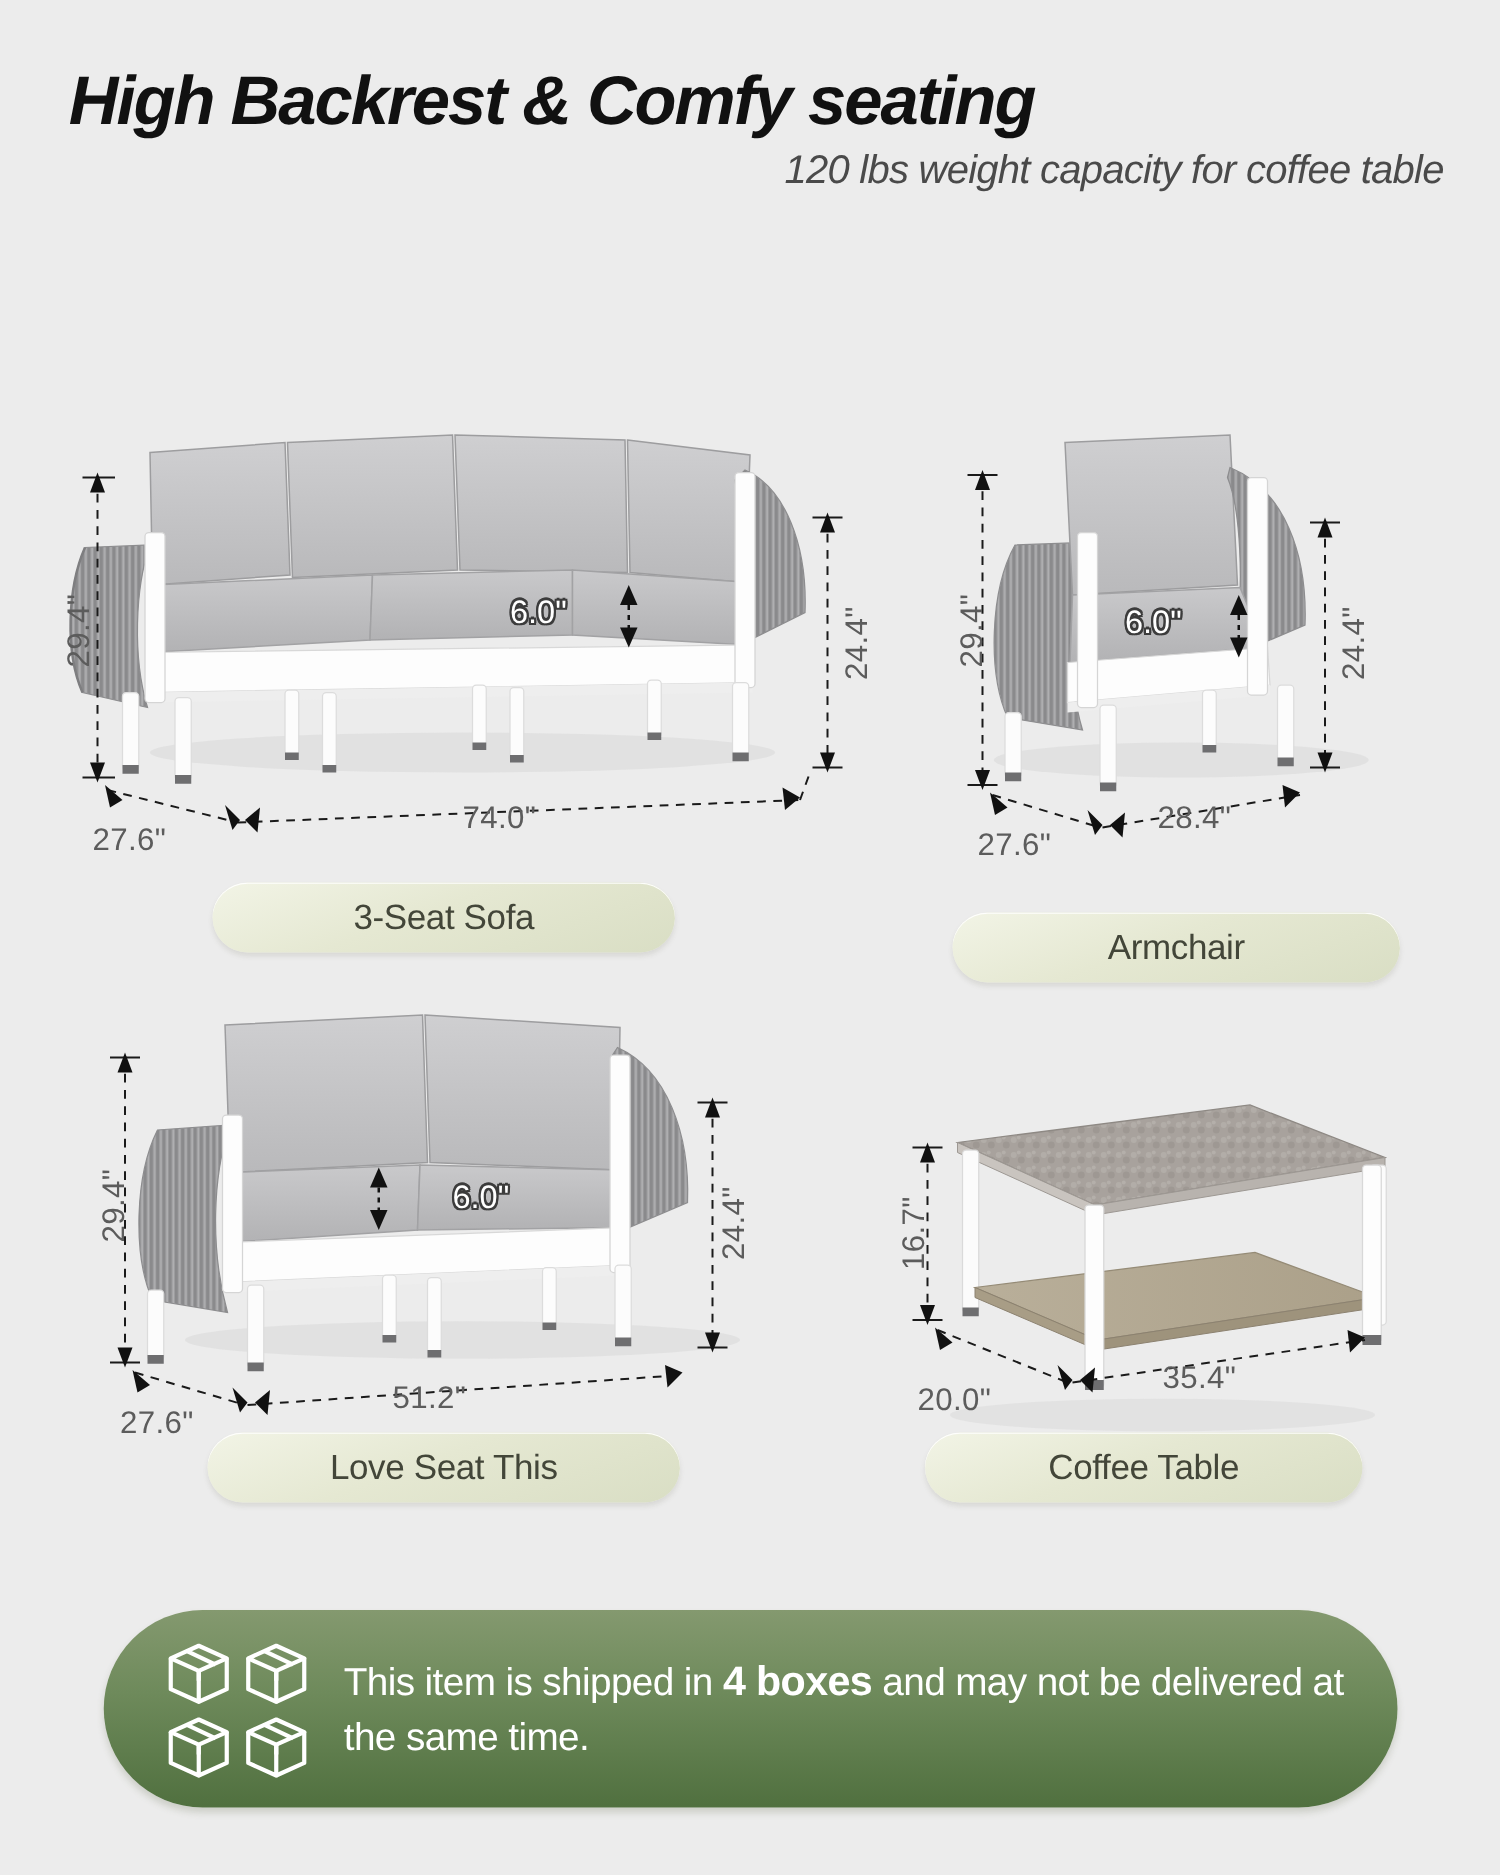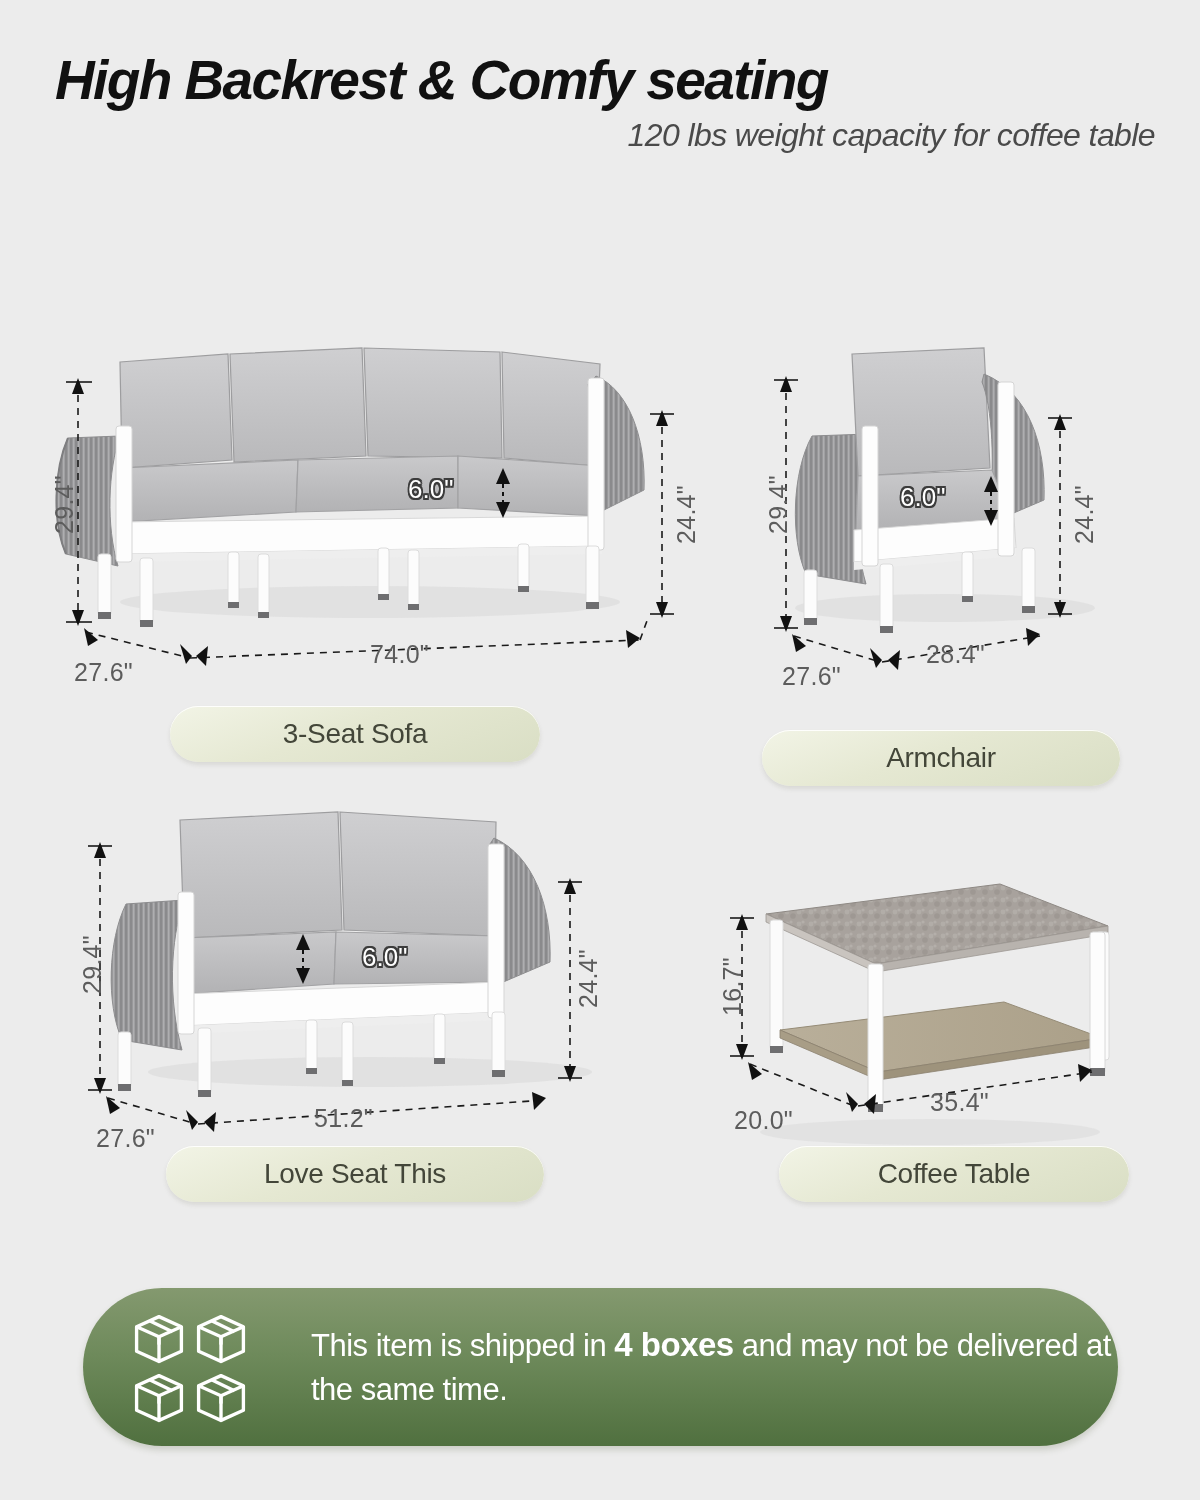--- a/index.html
+++ b/index.html
@@ -59,7 +59,7 @@
   #pill-sofa      { left: 170px; top: 706px; width: 370px; }
   #pill-armchair  { left: 762px; top: 706px; width: 358px; margin-top: 24px; }
   #pill-loveseat  { left: 166px; top: 1146px; width: 378px; }
-  #pill-table     { left: 779px; top: 1146px; width: 350px; }
+  #pill-table     { left: 740px; top: 1146px; width: 350px; }
 
   
   .banner {

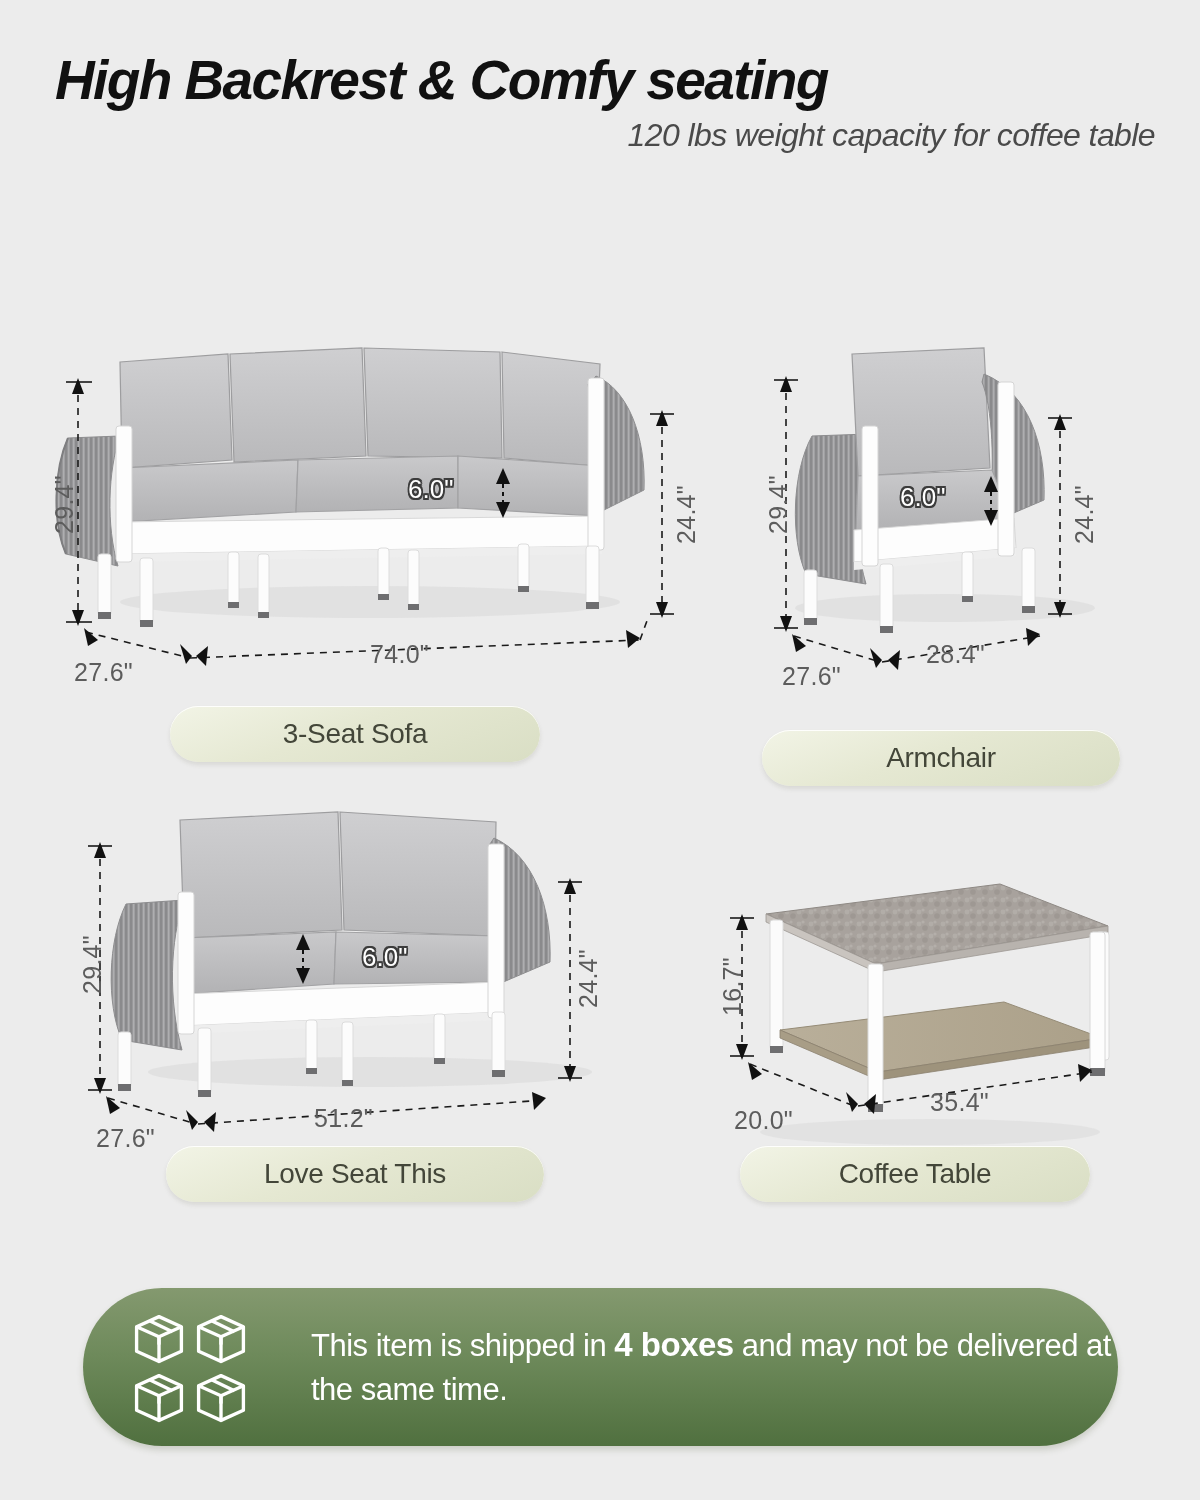--- a/index.html
+++ b/index.html
@@ -74,7 +74,6 @@
     display: flex;
     align-items: center;
     padding-left: 48px;
-    gap: 36px;
   }
   .boxes-grid {
     width: 118px; height: 112px;

